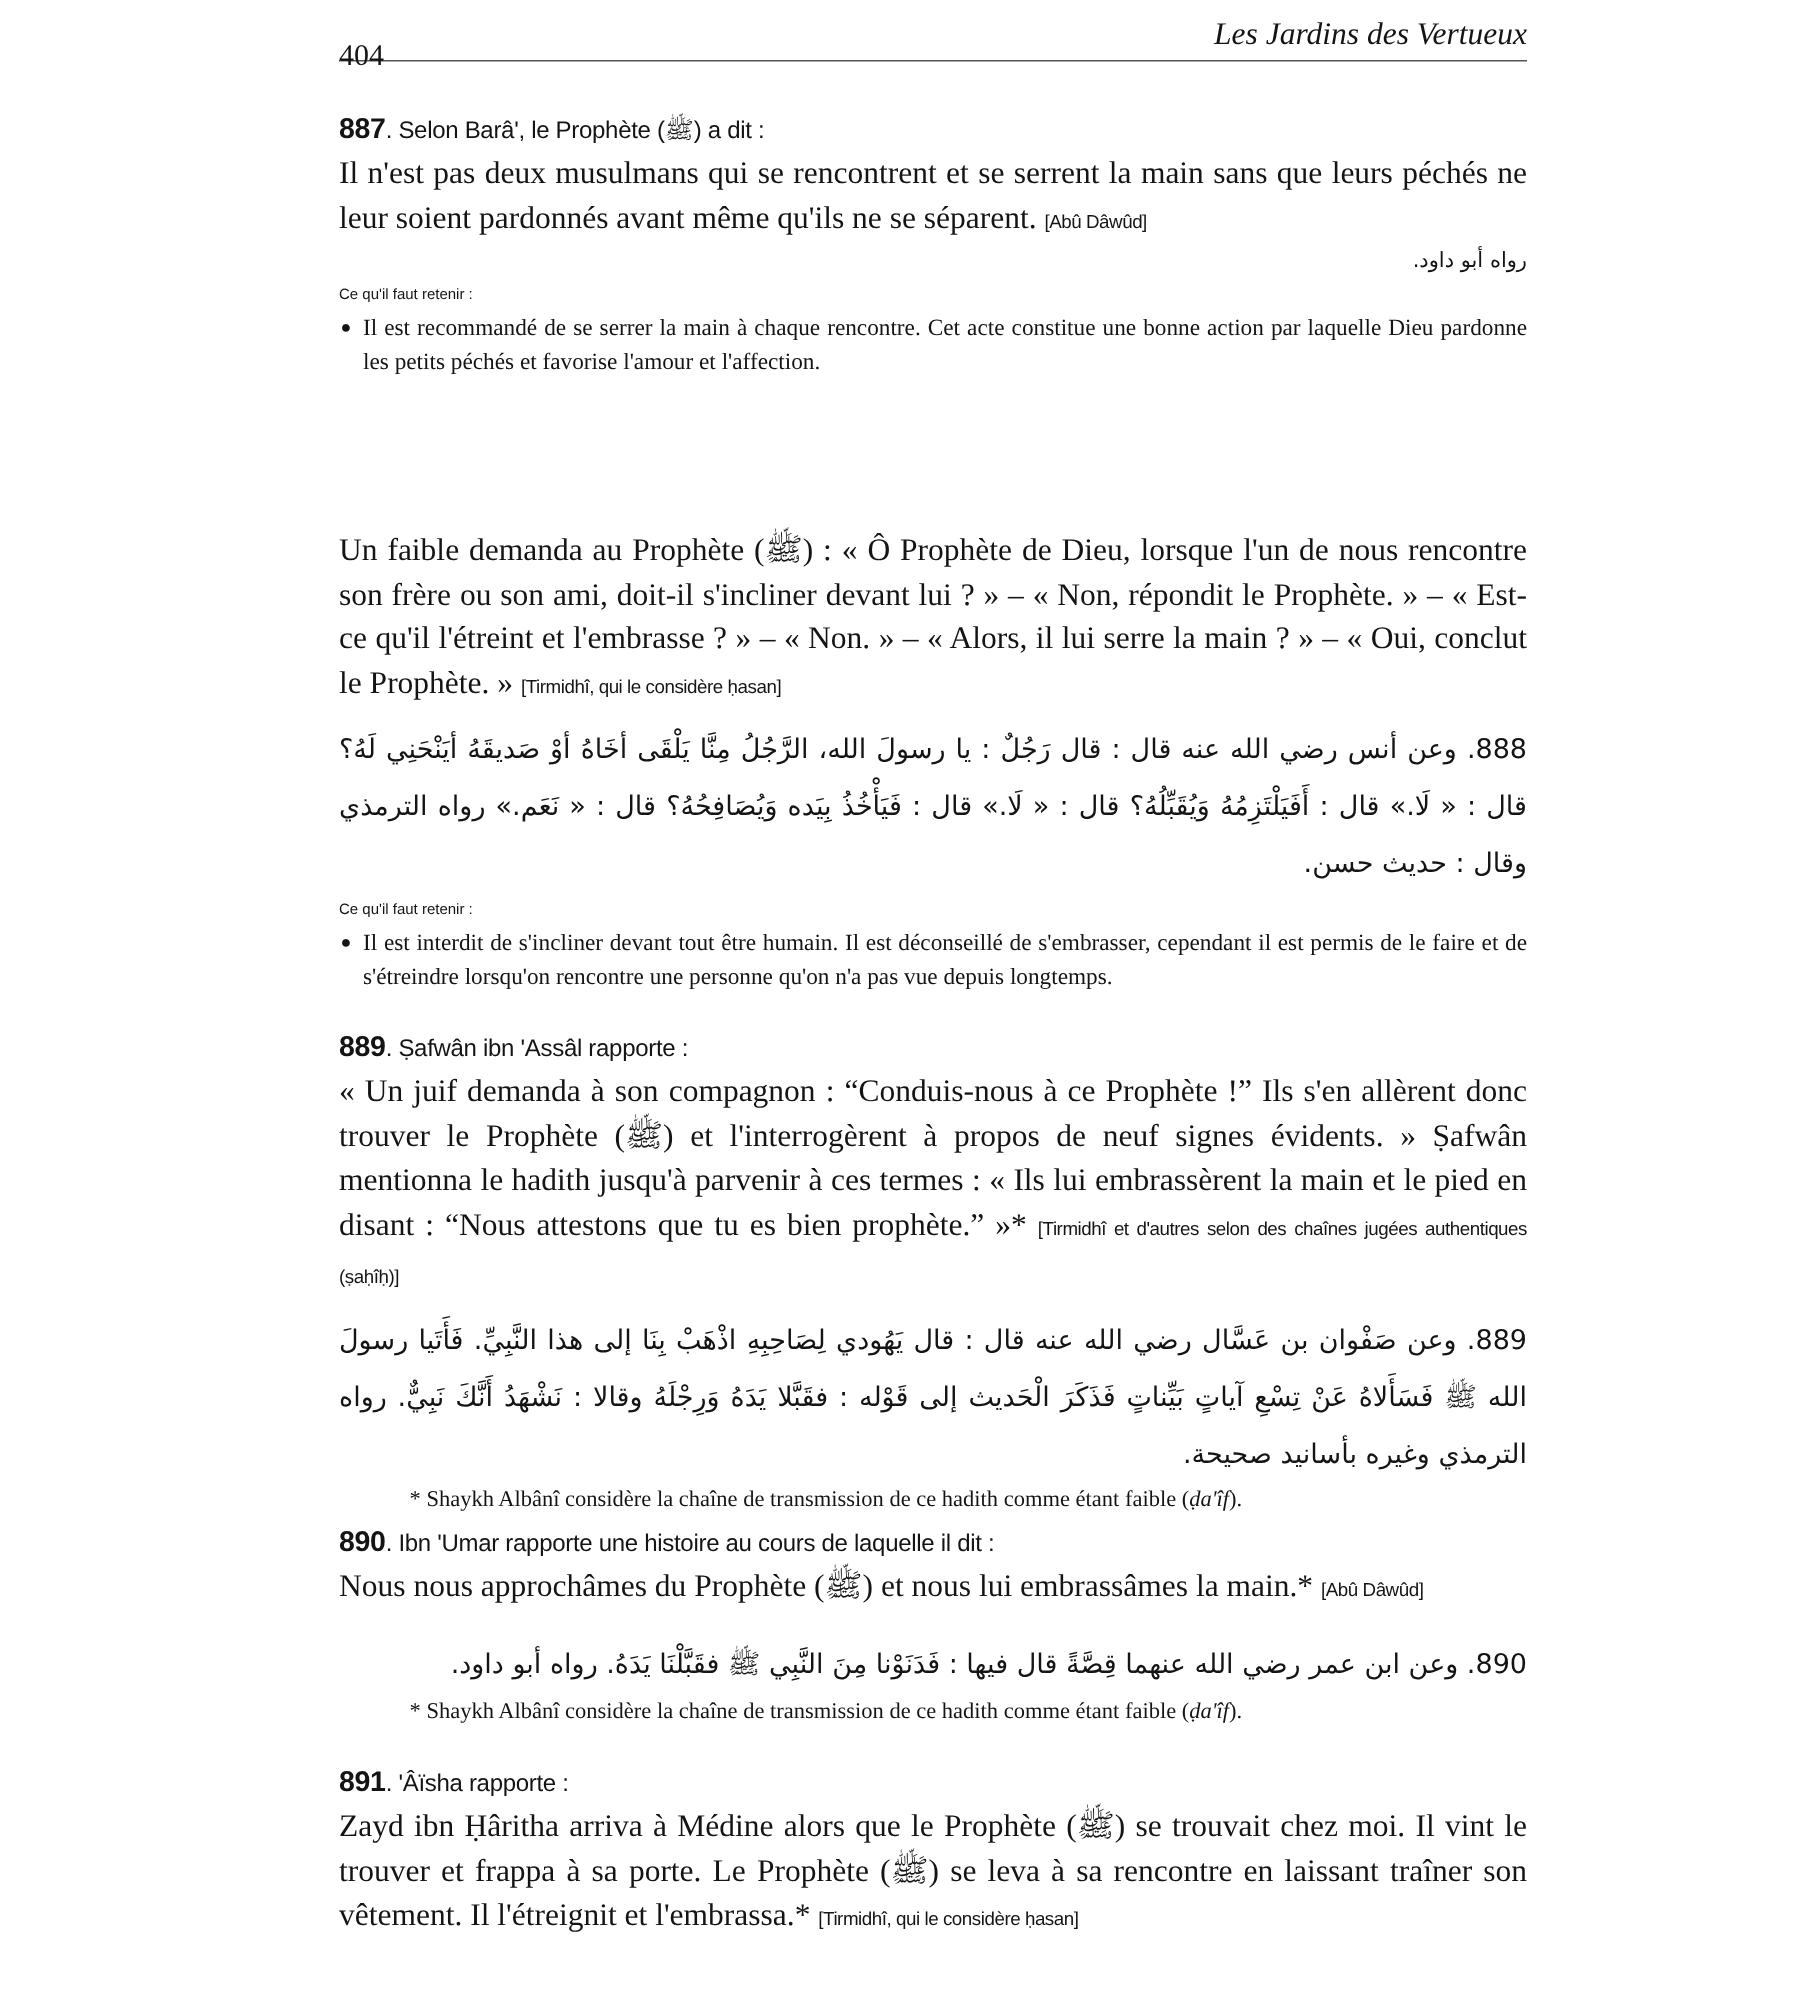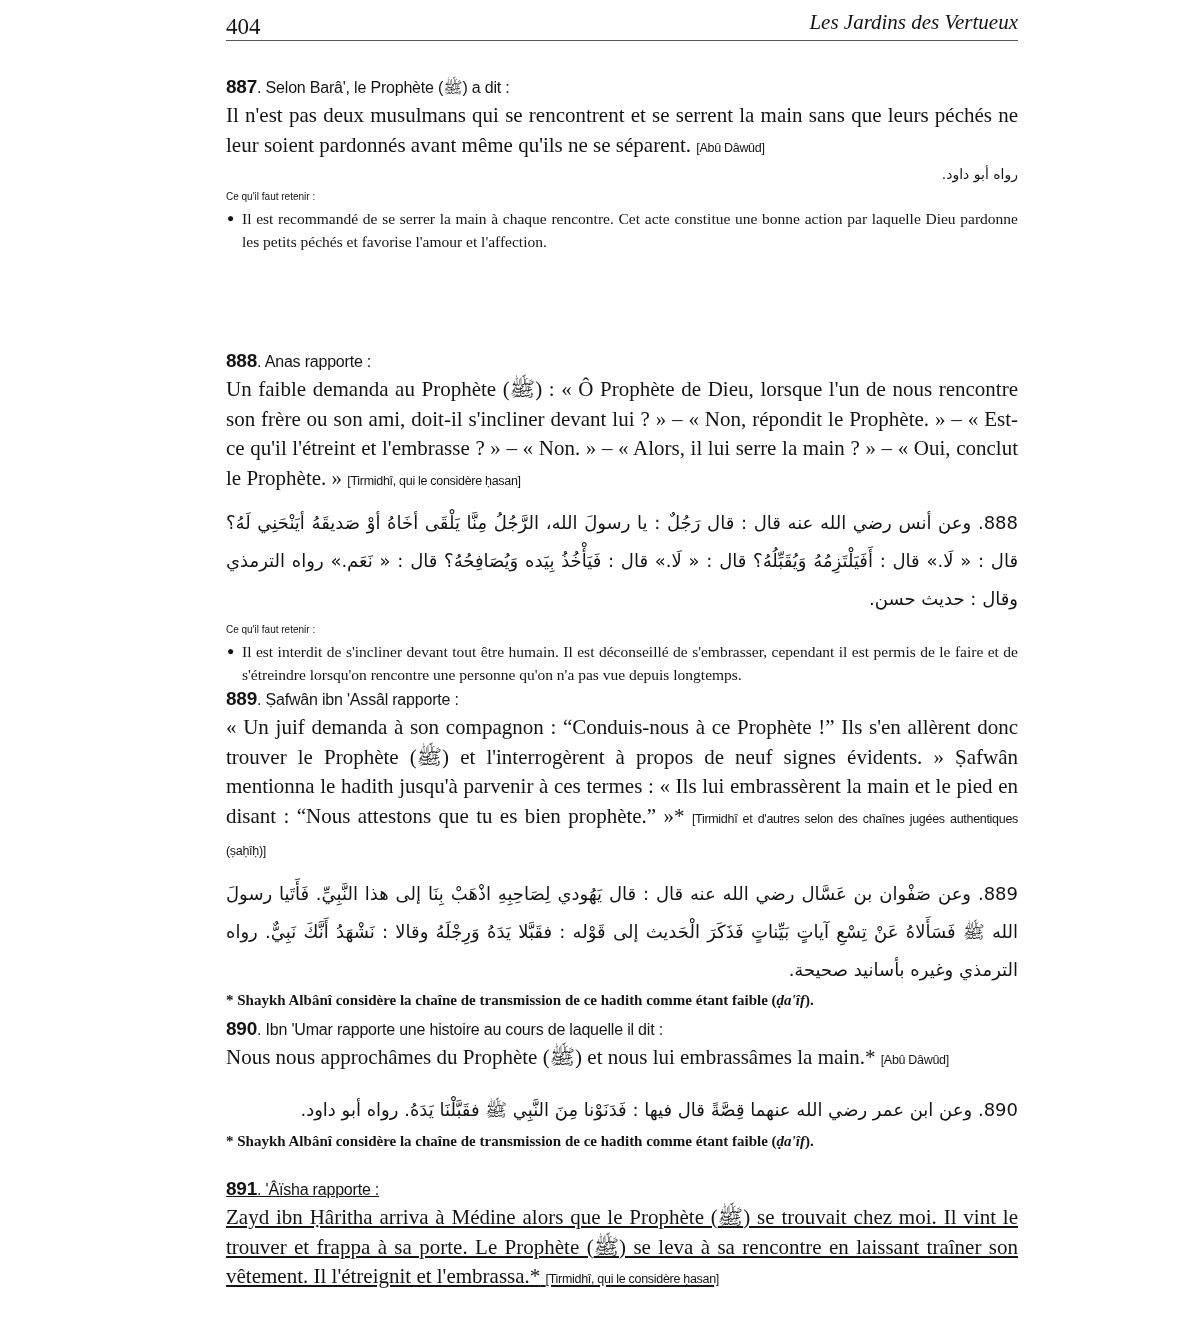--- a/index.html
+++ b/index.html
@@ -12,7 +12,7 @@
     .running-head {
       position: relative; height: 40px; border-bottom: 1.5px solid #555;
     }
-    .page-number { position: absolute; left: 0; top: 14px; font-size: 23px; }
+    .page-number { position: absolute; left: 0; top: 26px; font-size: 20px; }
     .book-title {
       position: absolute; right: 0; top: 10px; font-size: 21px; font-style: italic;
     }

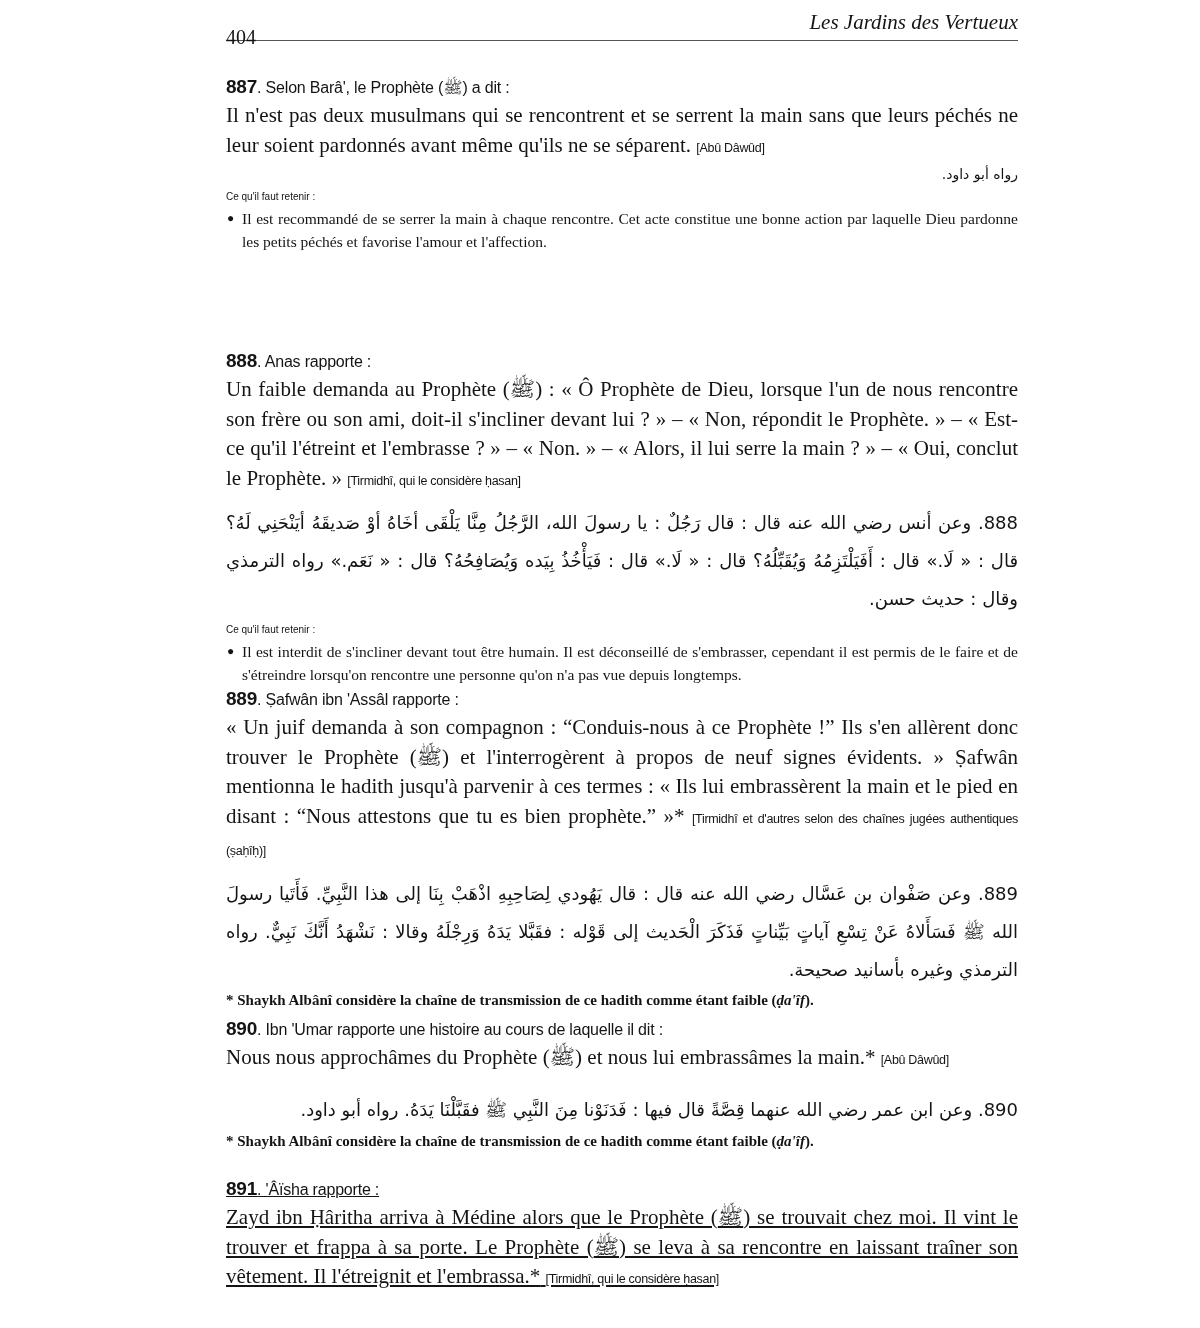--- a/index.html
+++ b/index.html
@@ -74,9 +74,6 @@
   </div>
 
   <div class="entry" style="top:350px;">
-    <div class="entry-heading">
-      <span class="entry-number">888</span><span>. Anas rapporte :</span>
-    </div>
     <div class="translation">
       <span>Un faible demanda au Prophète (ﷺ) : « Ô Prophète de Dieu, lorsque l'un de nous rencontre son frère ou son ami, doit-il s'incliner devant lui ? » – « Non, répondit le Prophète. » – « Est-ce qu'il l'étreint et l'embrasse ? » – « Non. » – « Alors, il lui serre la main ? » – « Oui, conclut le Prophète. »</span>
       <span class="source">[Tirmidhî, qui le considère ḥasan]</span>

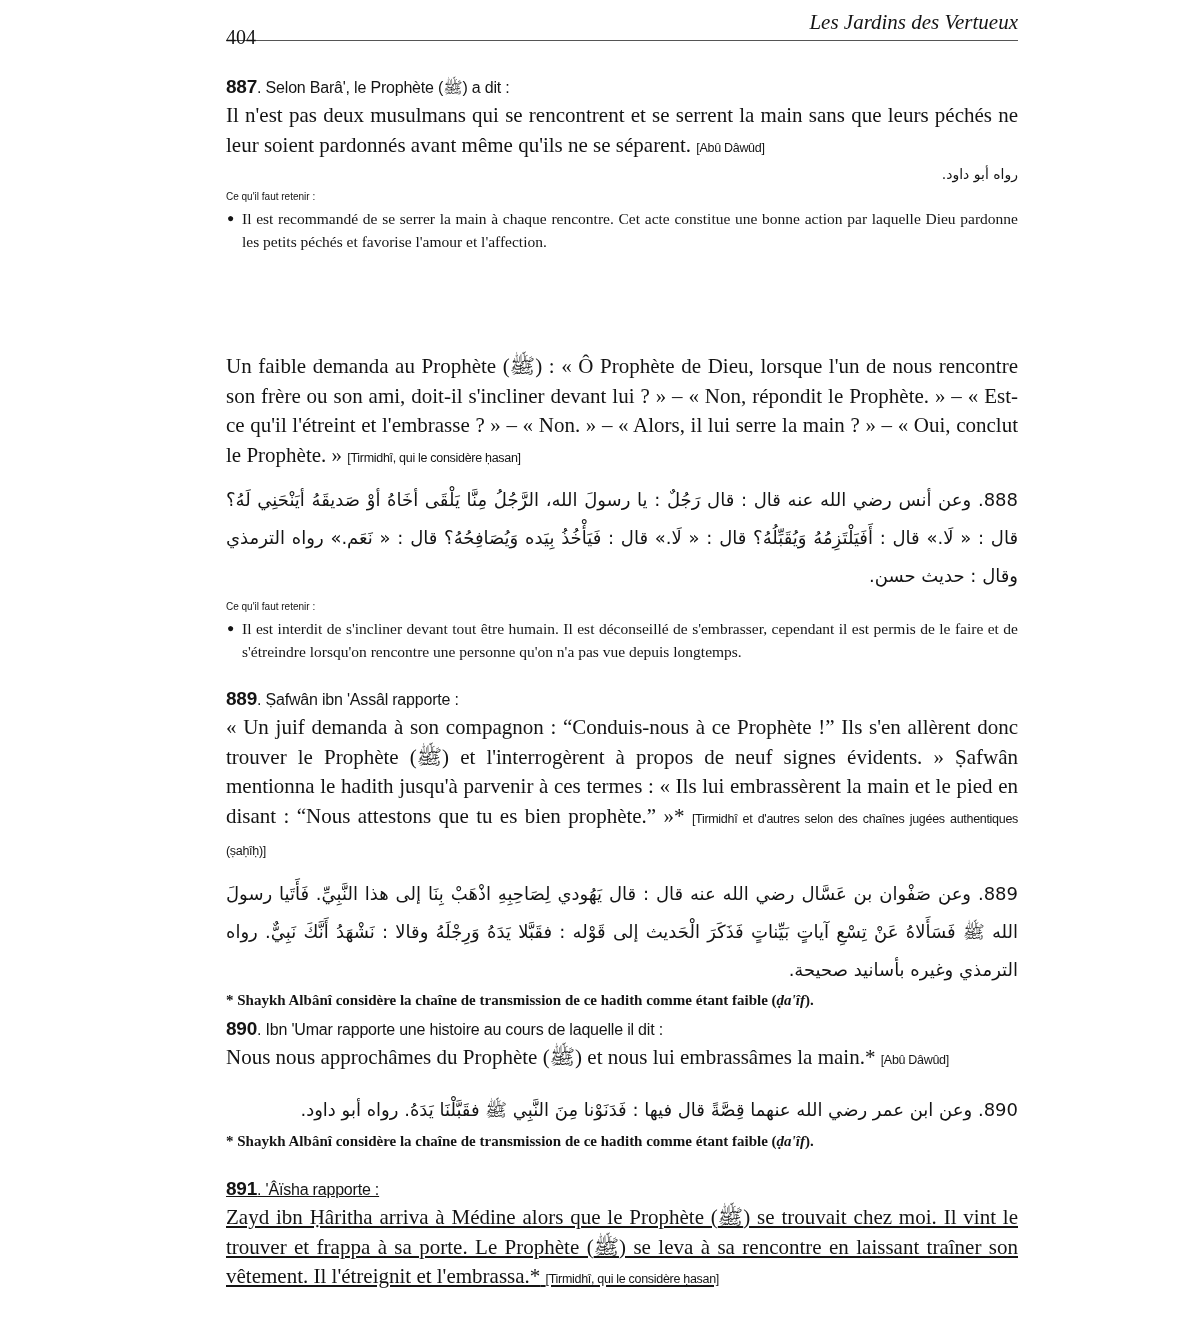--- a/index.html
+++ b/index.html
@@ -44,7 +44,7 @@
       text-align: justify;
     }
     .bullet-dot { position: absolute; left: 1px; top: 0; font-size: 12px; }
-    .footnote { font-size: 15px; line-height: 22px; font-weight: bold; }
+    .footnote { font-size: 15px; line-height: 22px; font-weight: normal; margin-left: 47px; }
     .footnote .italic { font-style: italic; }
   </style>
 </head>

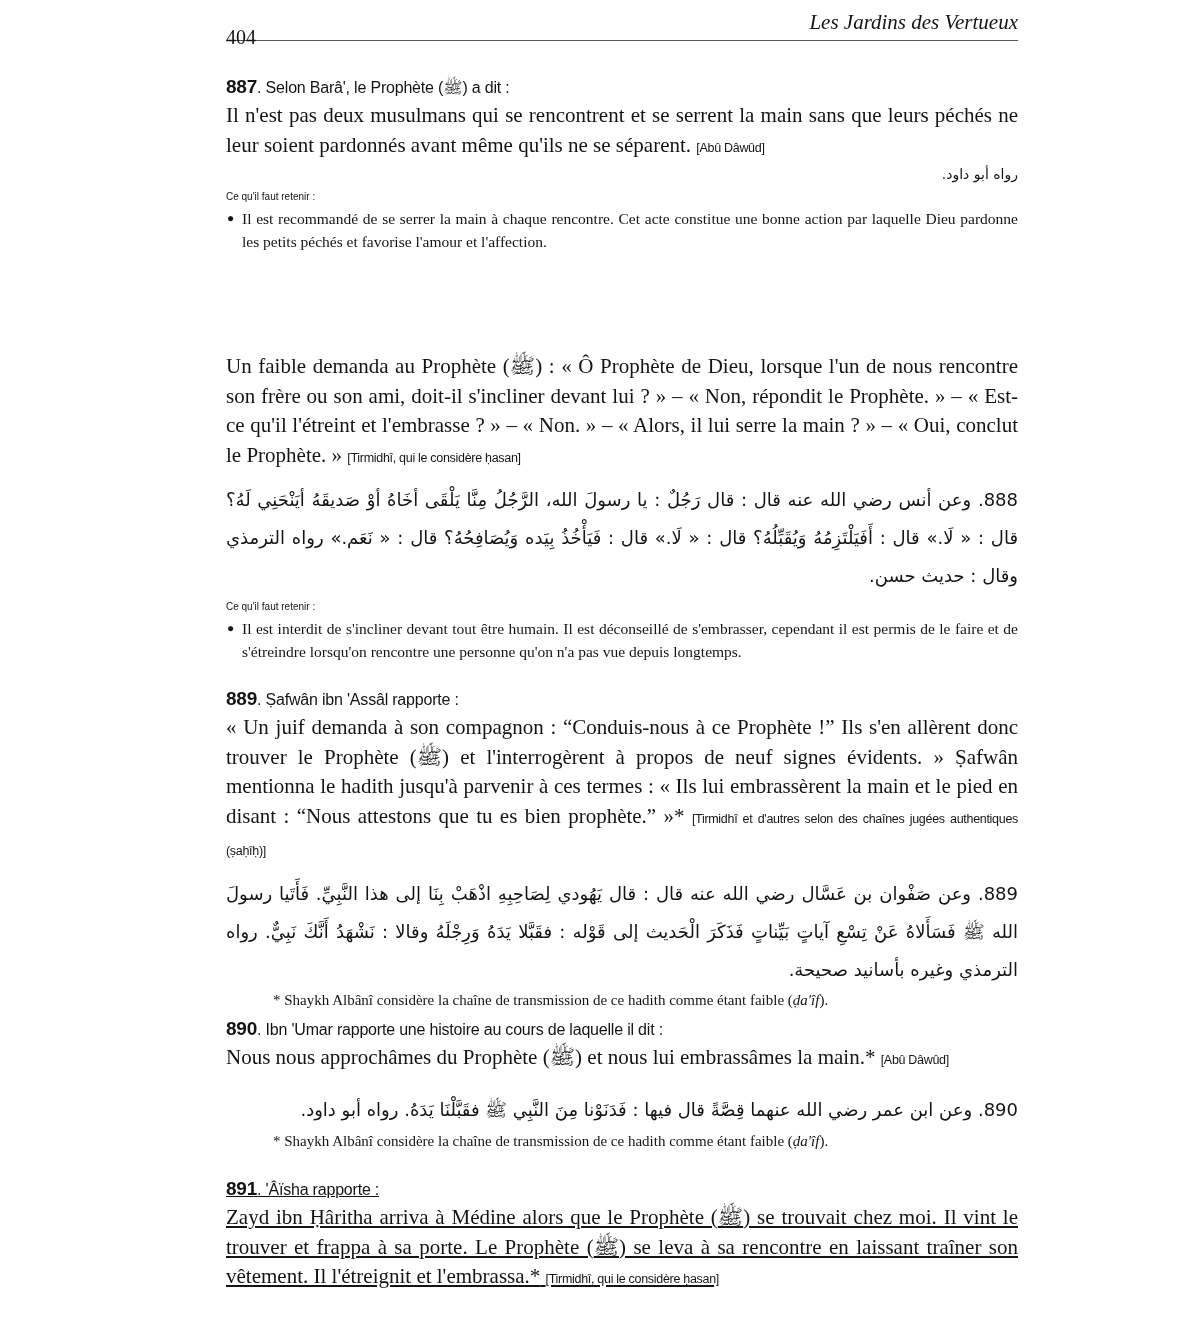--- a/index.html
+++ b/index.html
@@ -114,7 +114,7 @@
     </div>
   </div>
 
-  <div class="entry" style="top:1178px;text-decoration:underline;">
+  <div class="entry" style="top:1178px;">
     <div class="entry-heading">
       <span class="entry-number">891</span><span>. 'Âïsha rapporte :</span>
     </div>

